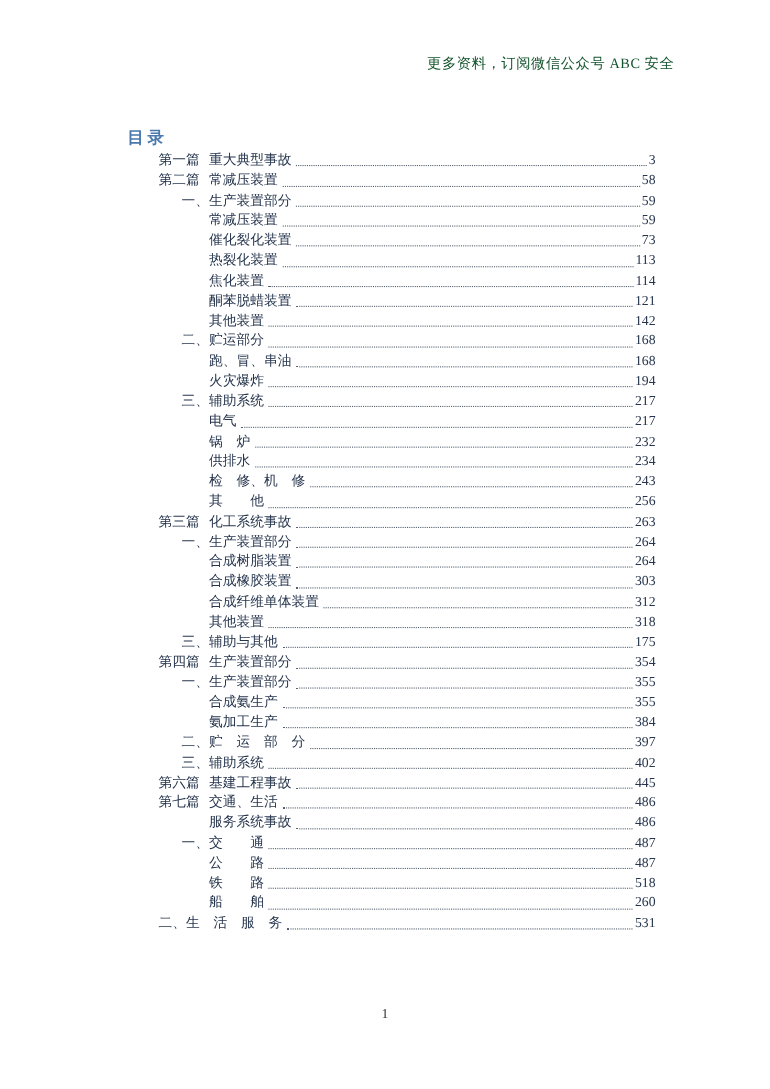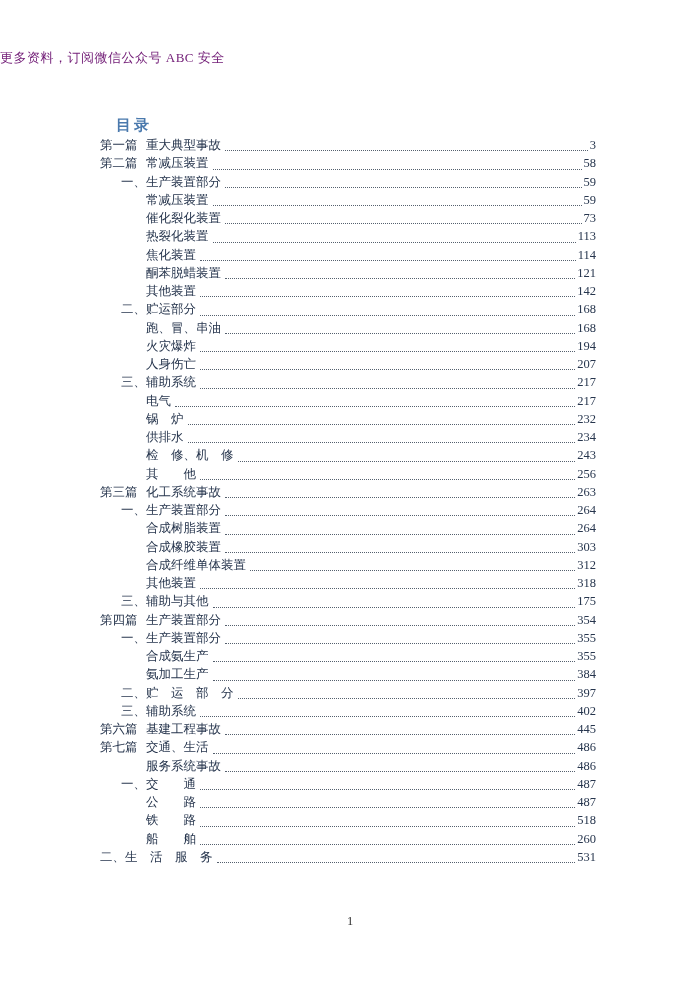--- a/index.html
+++ b/index.html
@@ -16,10 +16,10 @@
     position: absolute;
     top: 49px;
     left: 0;
-    right: 105px;
-    text-align: left;
+    right: 87px;
+    text-align: right;
     font-size: 13px;
-    color: #701a75;
+    color: #14532d;
     letter-spacing: 0.5px;
   }
   .toc-title {

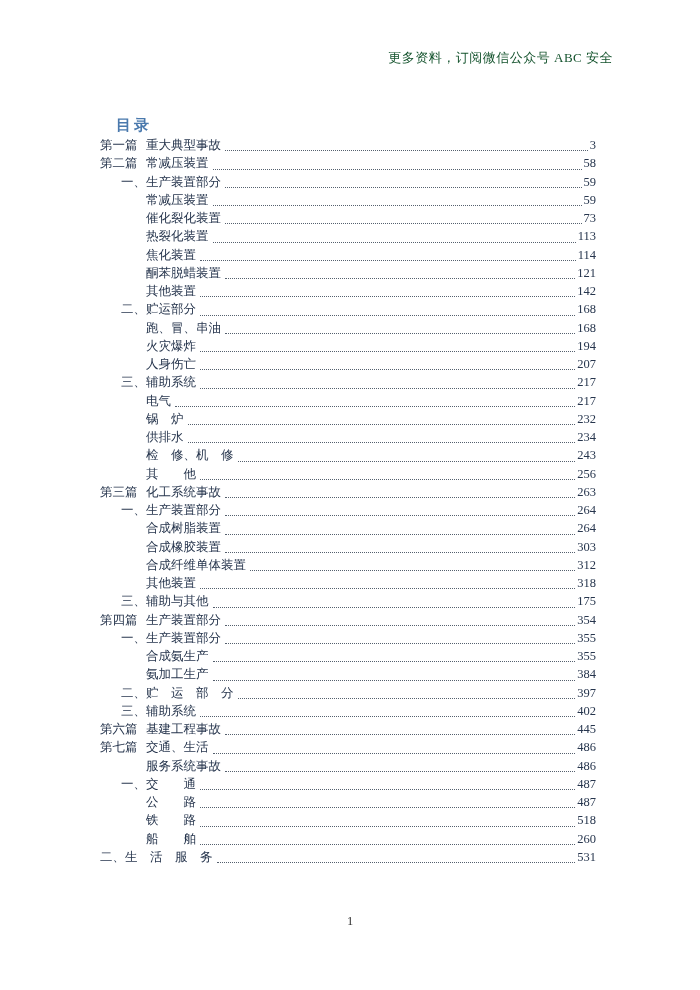--- a/index.html
+++ b/index.html
@@ -45,6 +45,7 @@
     font-size: 12.5px;
     color: #26354d;
     white-space: nowrap;
+    margin-left: 44px;
   }
   .toc-row .prefix {
     flex: none;

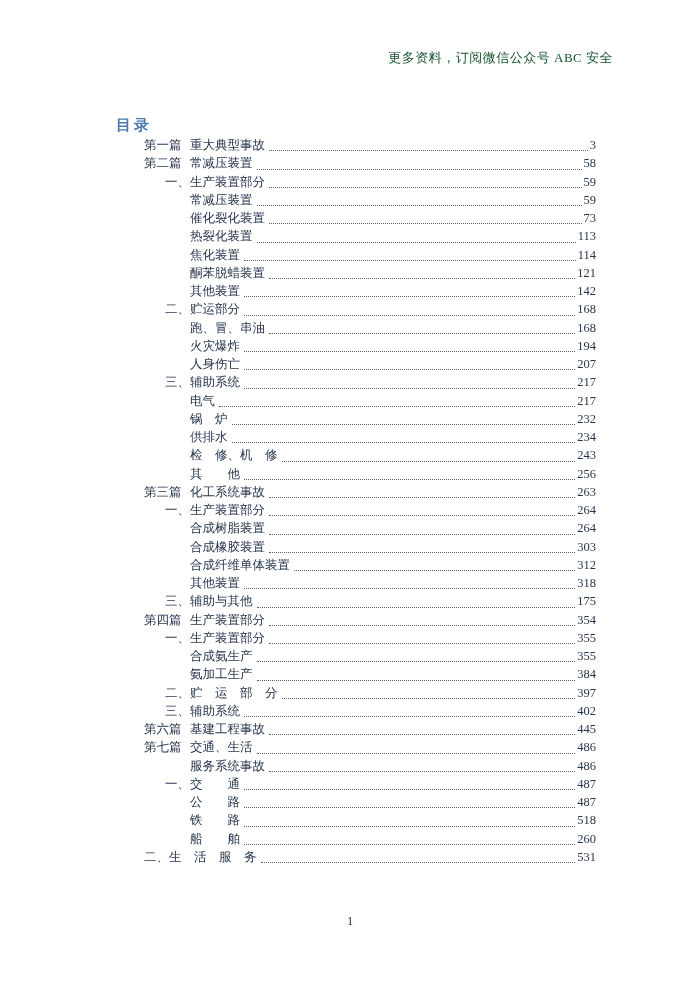--- a/index.html
+++ b/index.html
@@ -159,12 +159,6 @@
         <span class="leader"></span>
         <span class="pagenum">194</span>
       </div>
-      <div class="toc-row lvl-item">
-        <span class="prefix"></span>
-        <span class="label">人身伤亡</span>
-        <span class="leader"></span>
-        <span class="pagenum">207</span>
-      </div>
       <div class="toc-row lvl-section">
         <span class="prefix">三、</span>
         <span class="label">辅助系统</span>

